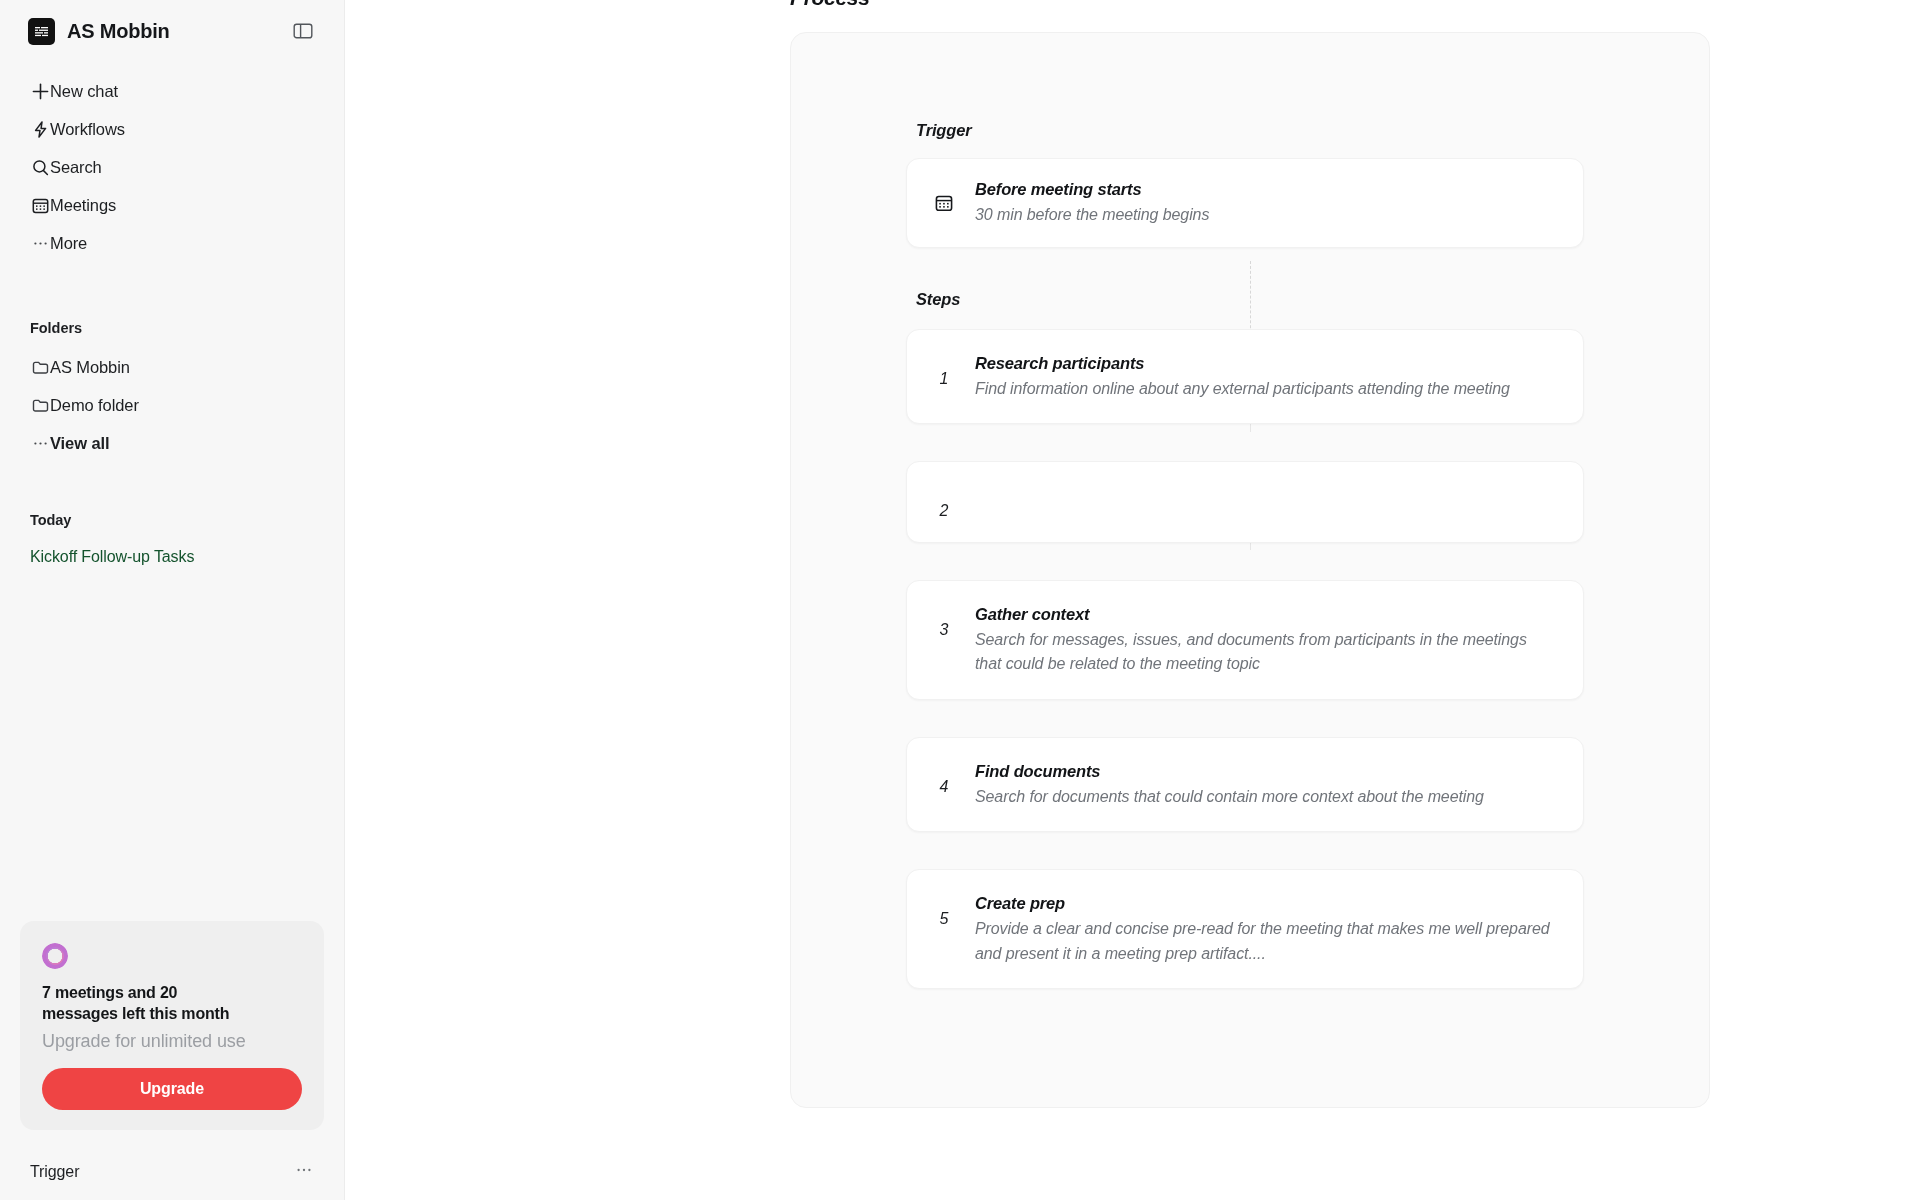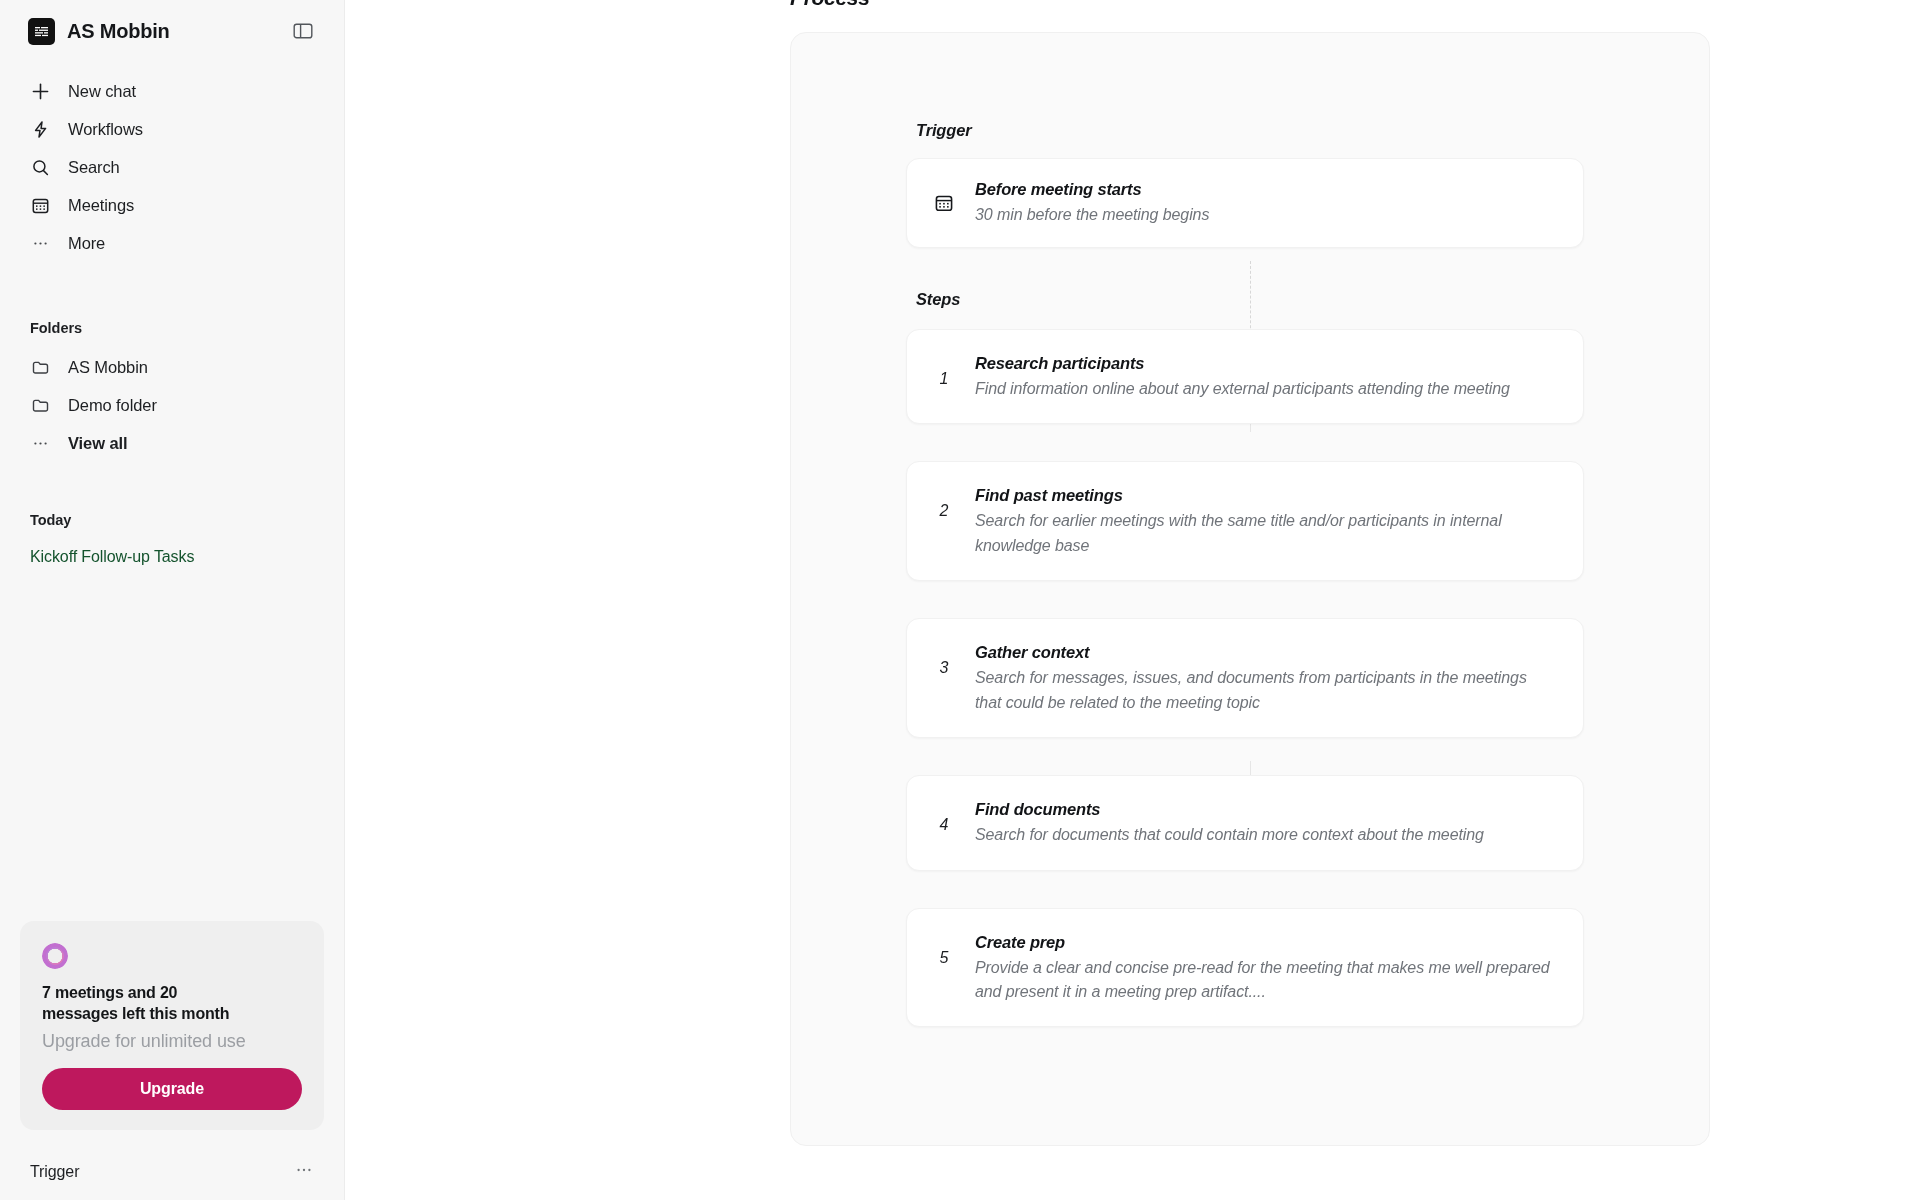--- a/index.html
+++ b/index.html
@@ -56,7 +56,6 @@
   .nav { margin-top: 10px; padding: 0 22px; }
   .nav-item {
     display: flex; align-items: center;
-    gap: 18px;
     height: 38px;
     padding: 0 8px;
     border-radius: 8px;

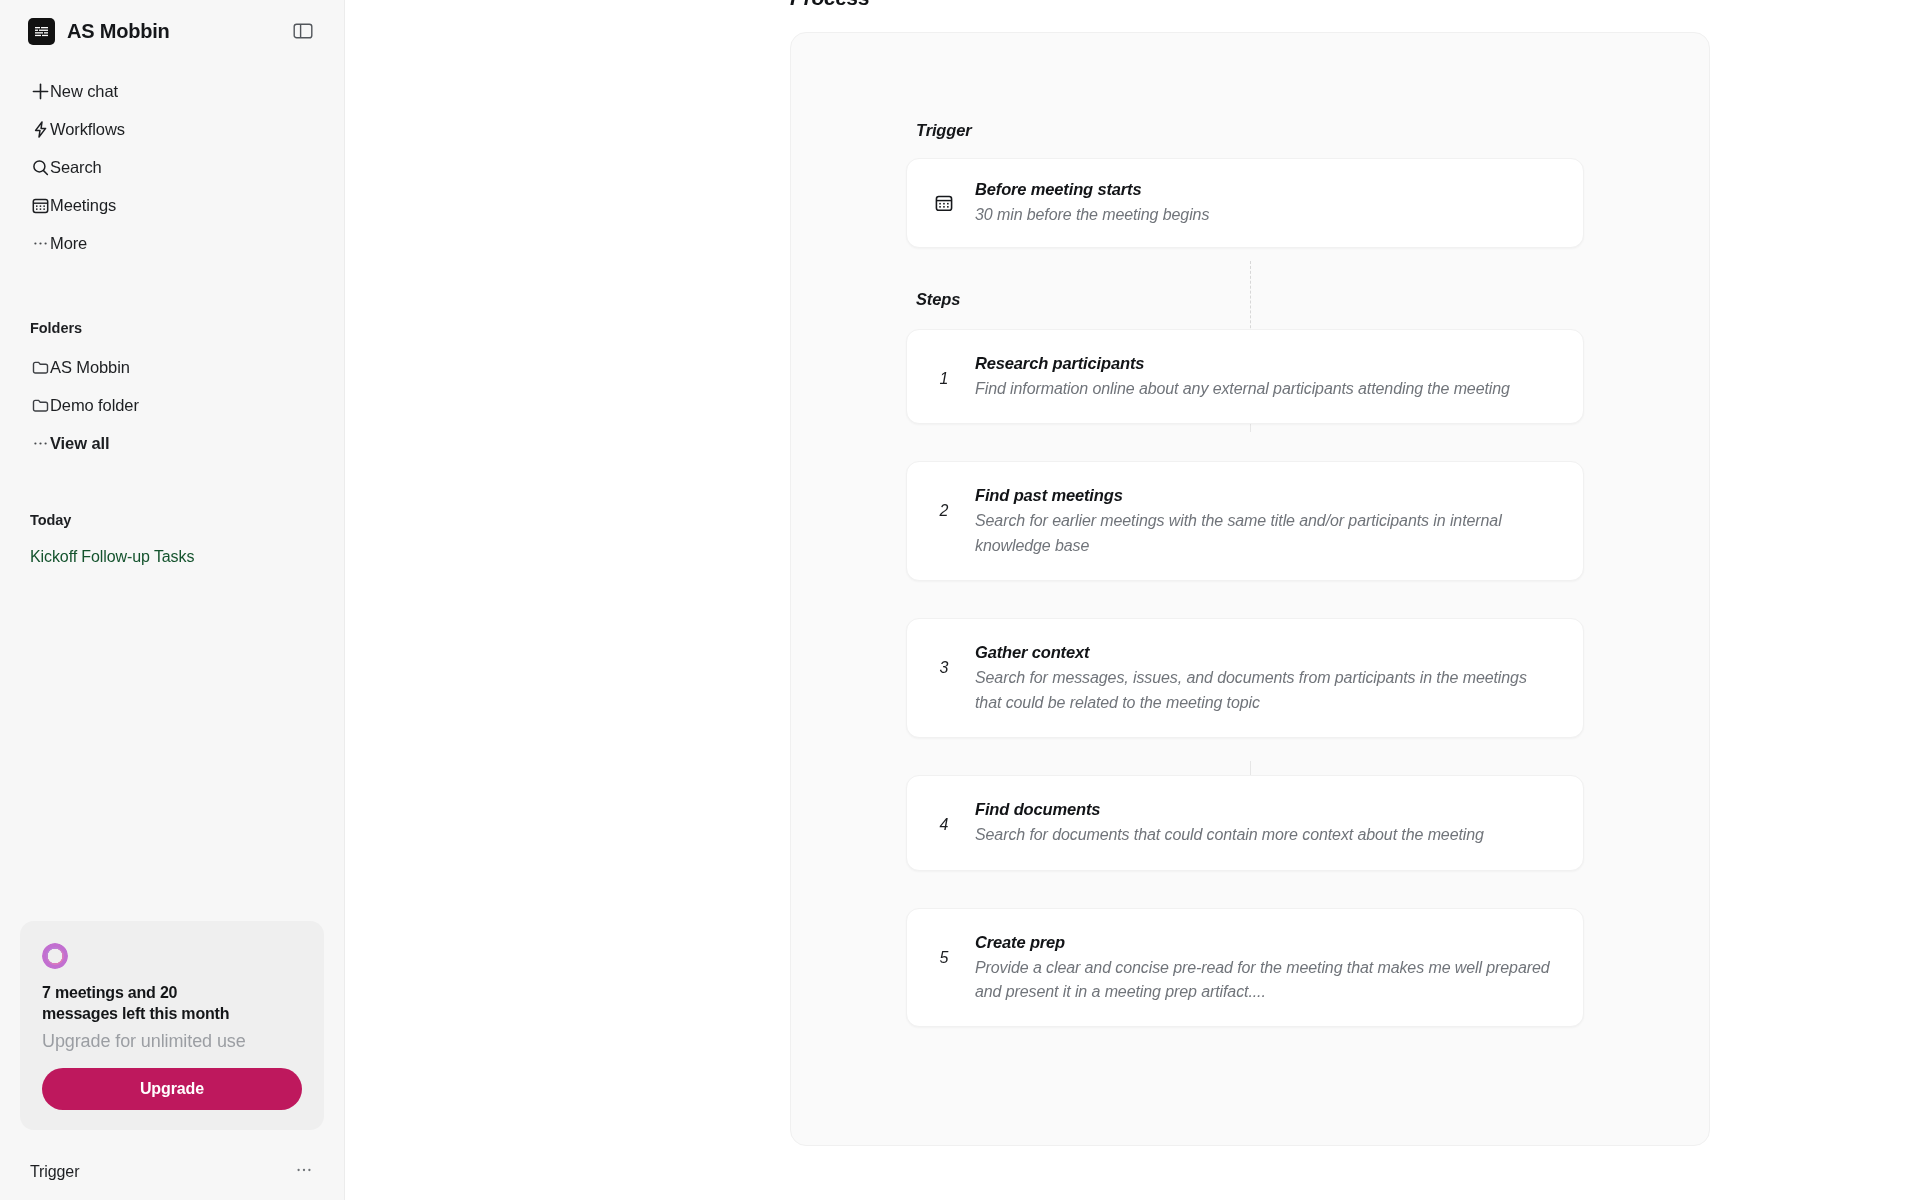--- a/index.html
+++ b/index.html
@@ -436,10 +436,6 @@
 
         <div class="row">
           <span class="step-num">2</span>
-          <div class="row-body">
-            <div class="row-title">Find past meetings</div>
-            <div class="row-desc">Search for earlier meetings with the same title and/or participants in internal knowledge base</div>
-          </div>
         </div>
         <div class="row-gap"></div>
 

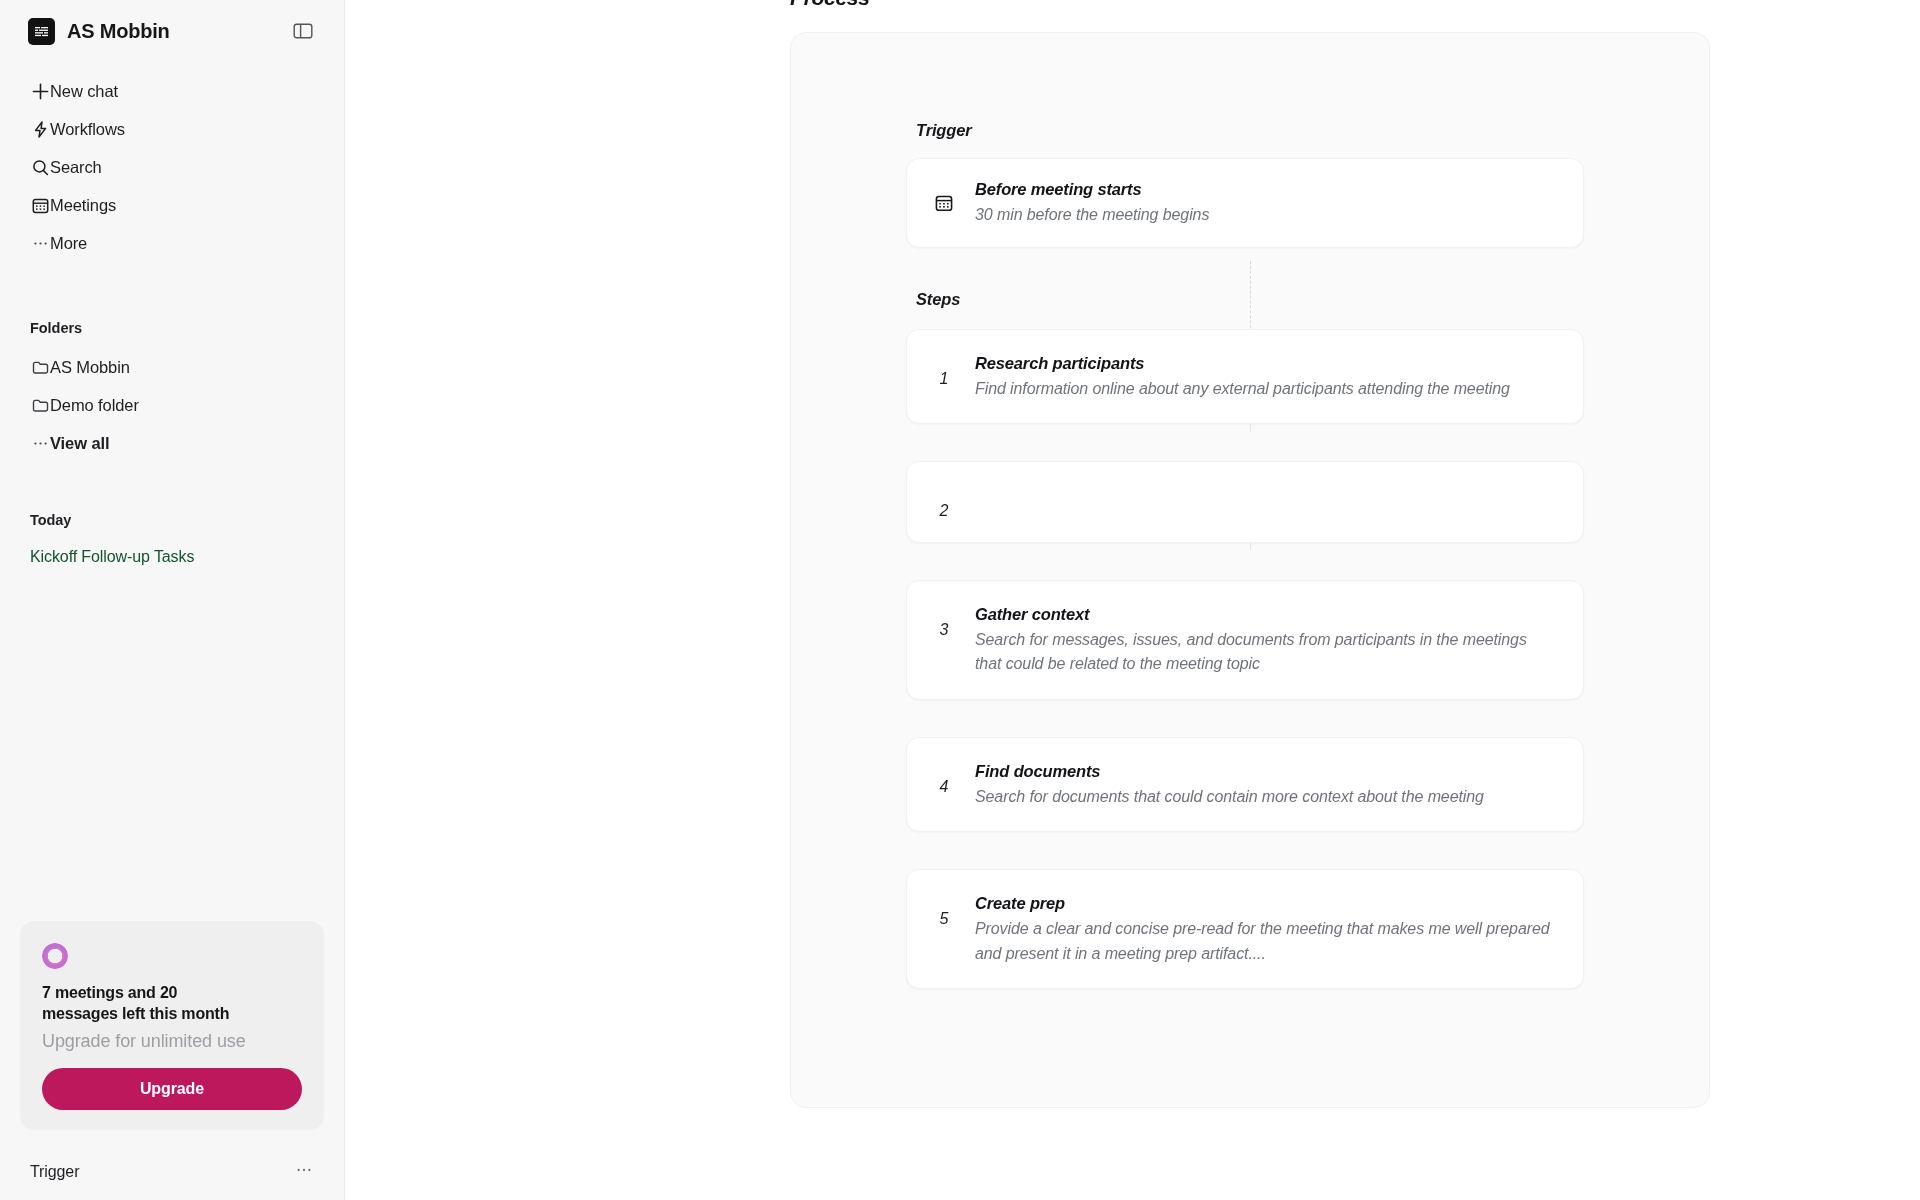--- a/index.html
+++ b/index.html
@@ -123,7 +123,7 @@
     margin-top: 16px;
     width: 100%;
     height: 42px;
-    background: #be185d;
+    background: #ef4444;
     color: #ffffff;
     border: none;
     border-radius: 21px;

